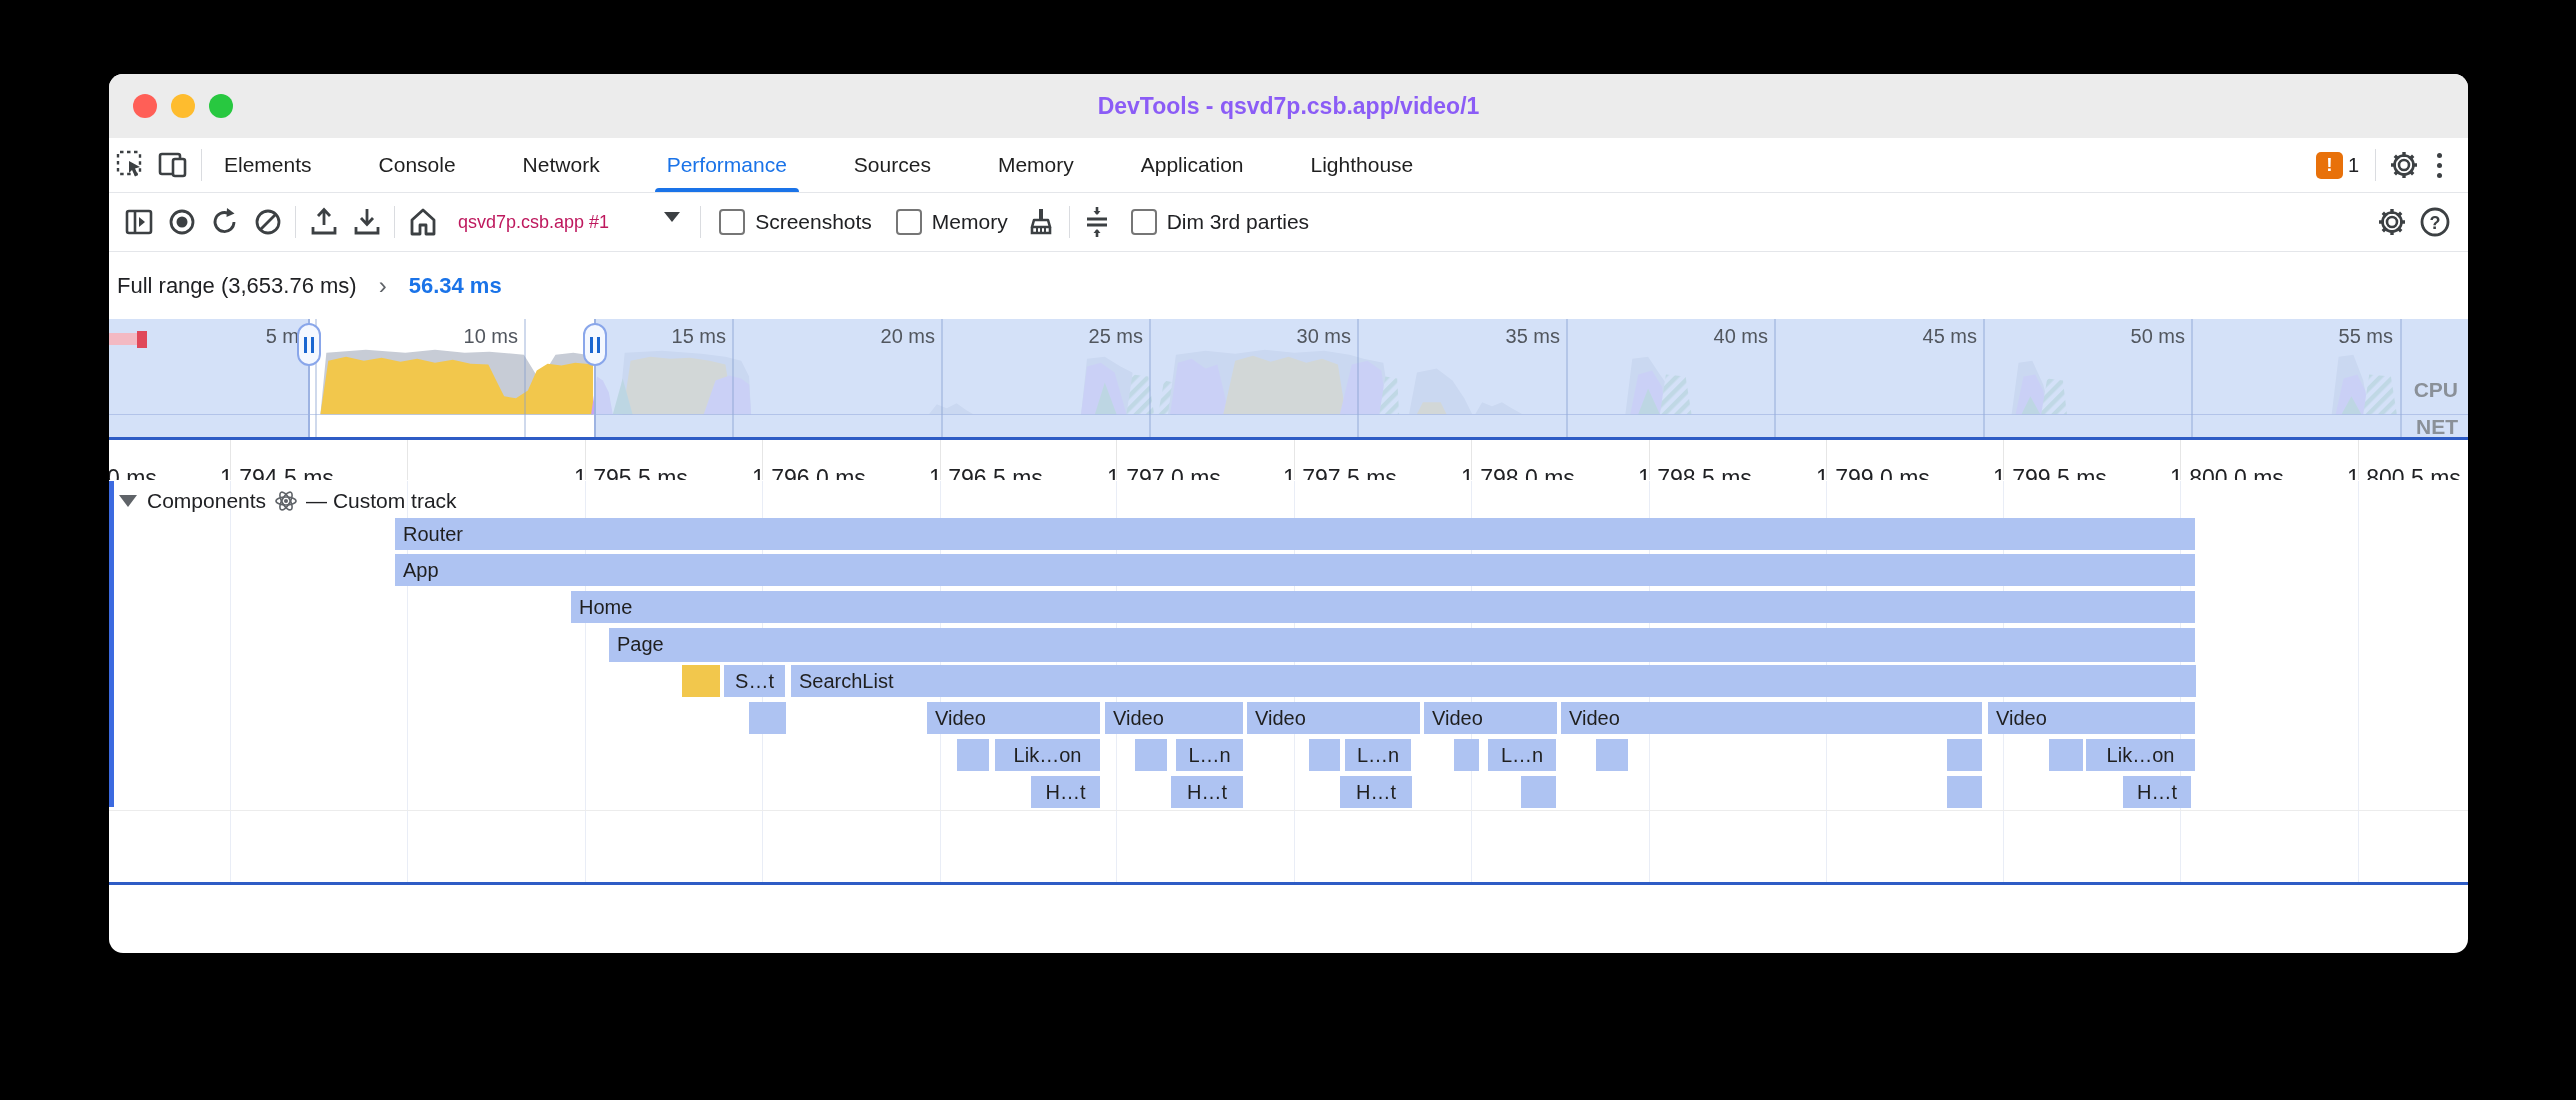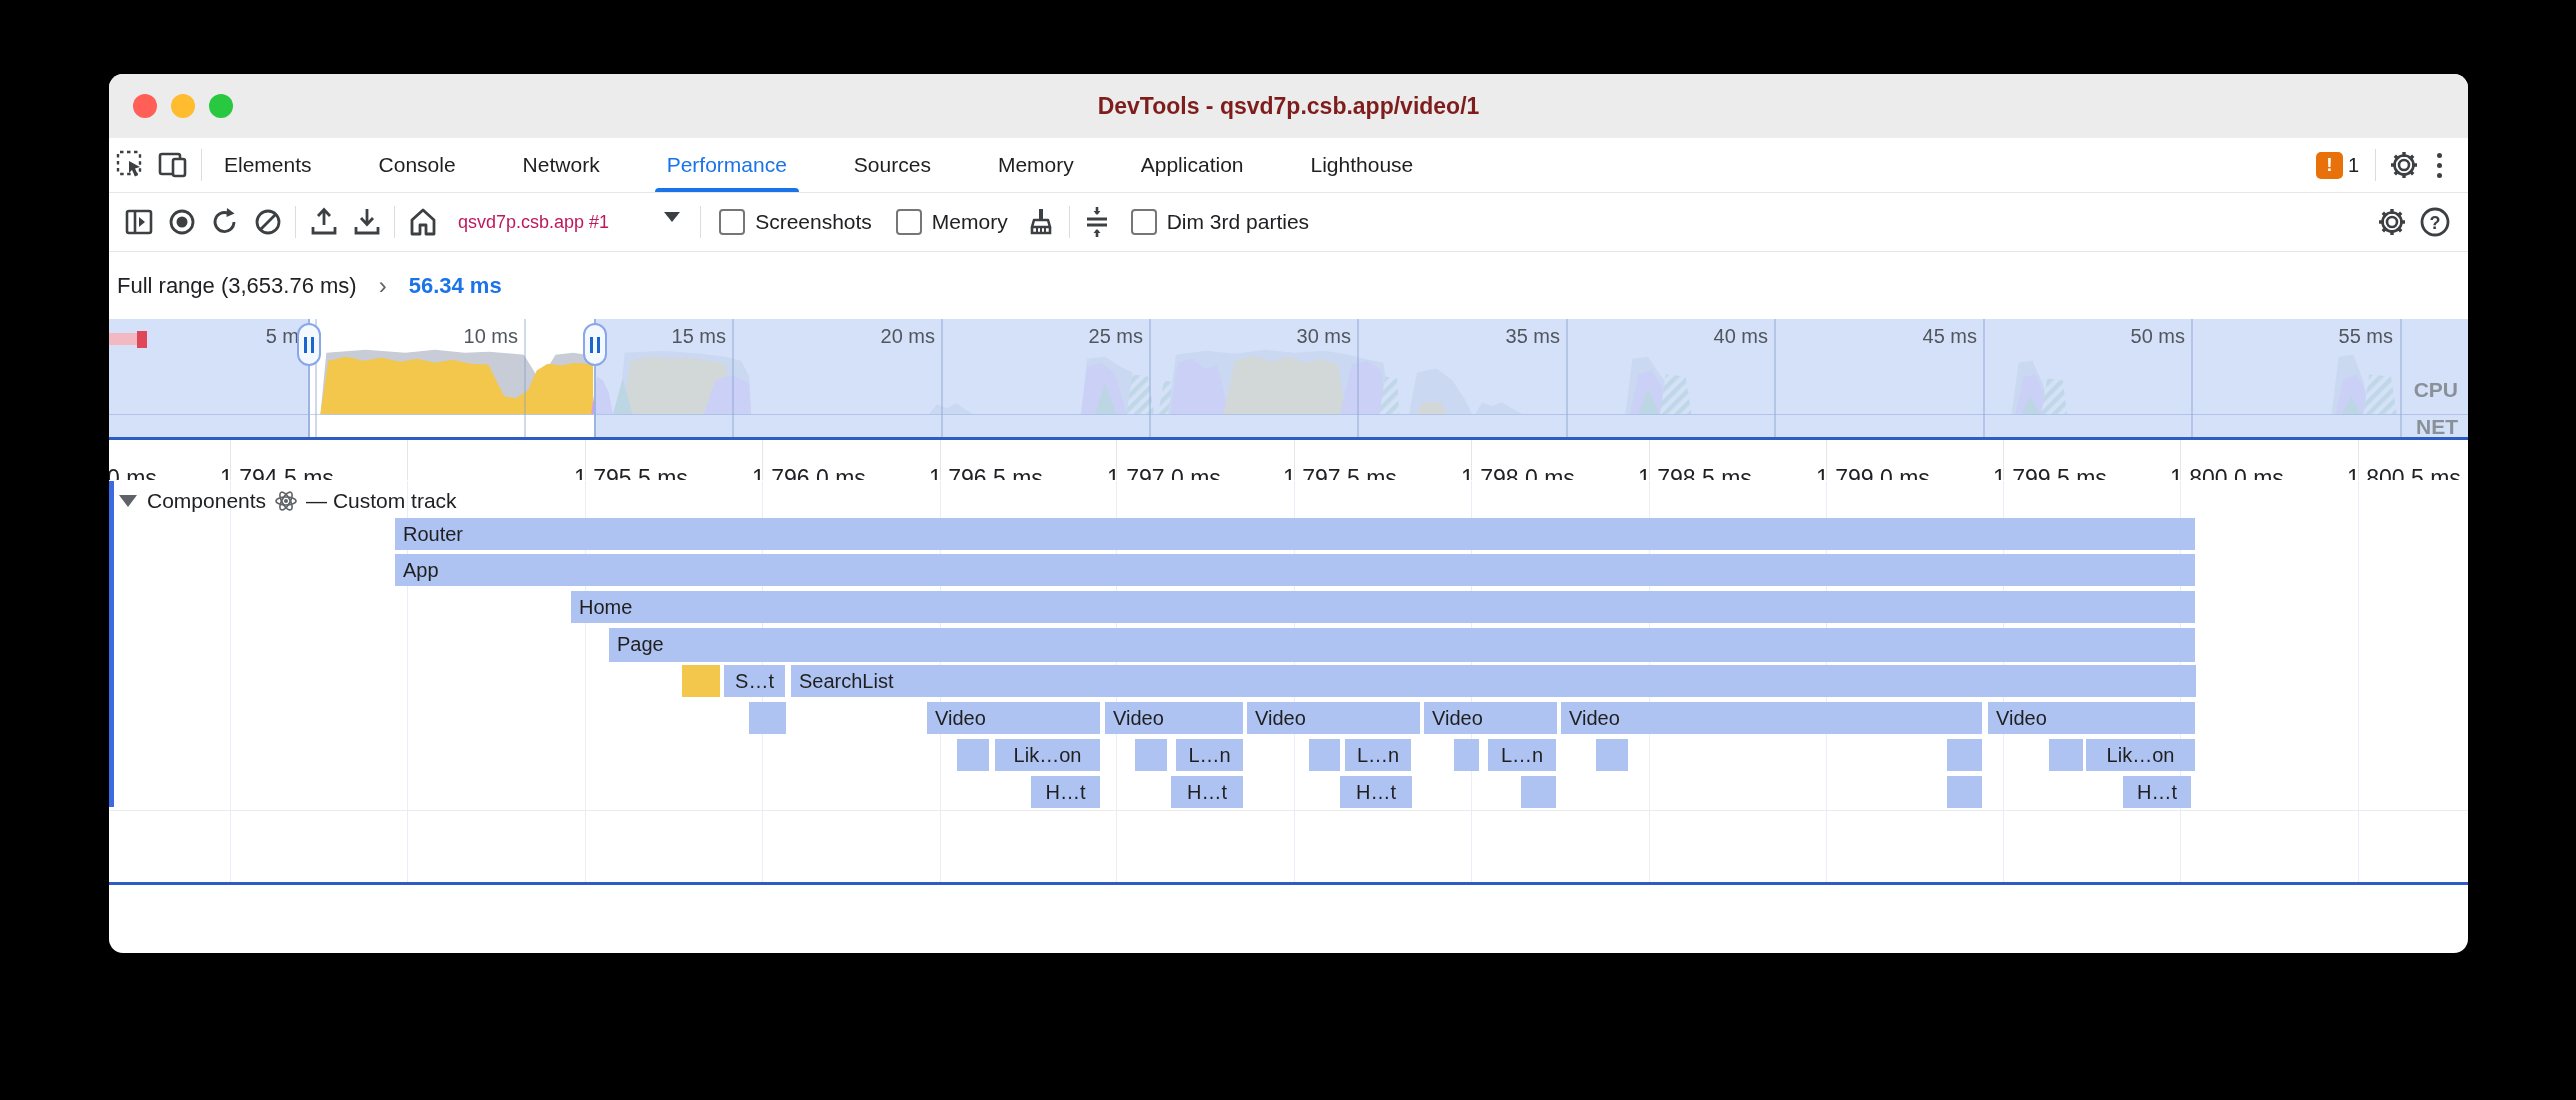--- a/index.html
+++ b/index.html
@@ -10,7 +10,7 @@
   .traffic{position:absolute;left:24px;top:20px;display:flex;gap:14px;}
   .tl{width:24px;height:24px;border-radius:50%;}
   .tl.r{background:#ff5f57;} .tl.y{background:#febc2e;} .tl.g{background:#28c840;}
-  .wtitle{position:absolute;left:0;top:0;width:100%;height:64px;line-height:64px;text-align:center;font-size:23px;font-weight:bold;color:#7f1d1d;}
+  .wtitle{position:absolute;left:0;top:0;width:100%;height:64px;line-height:64px;text-align:center;font-size:23px;font-weight:bold;color:#8b5cf6;}
   
   .tabbar{position:absolute;left:0;top:64px;width:100%;height:54px;background:#fff;border-bottom:1px solid #e4e6ea;display:flex;align-items:center;}
   .icnbtn{display:flex;align-items:center;justify-content:center;width:43px;height:43px;flex:0 0 auto;}

